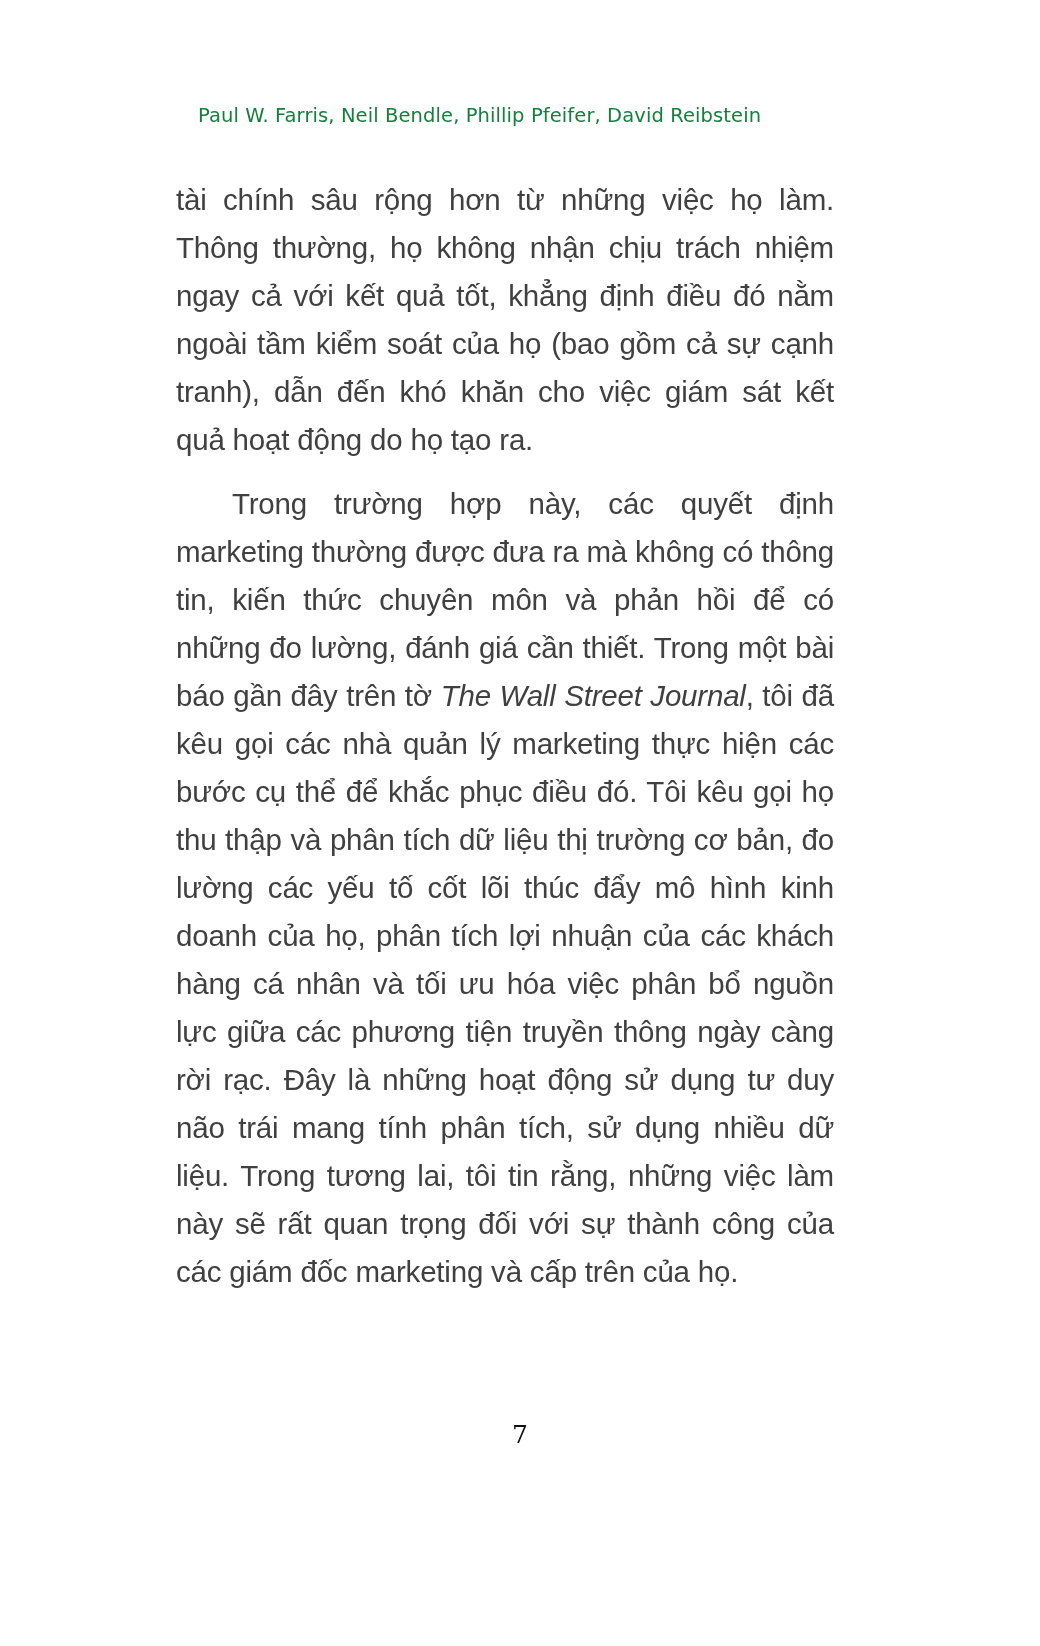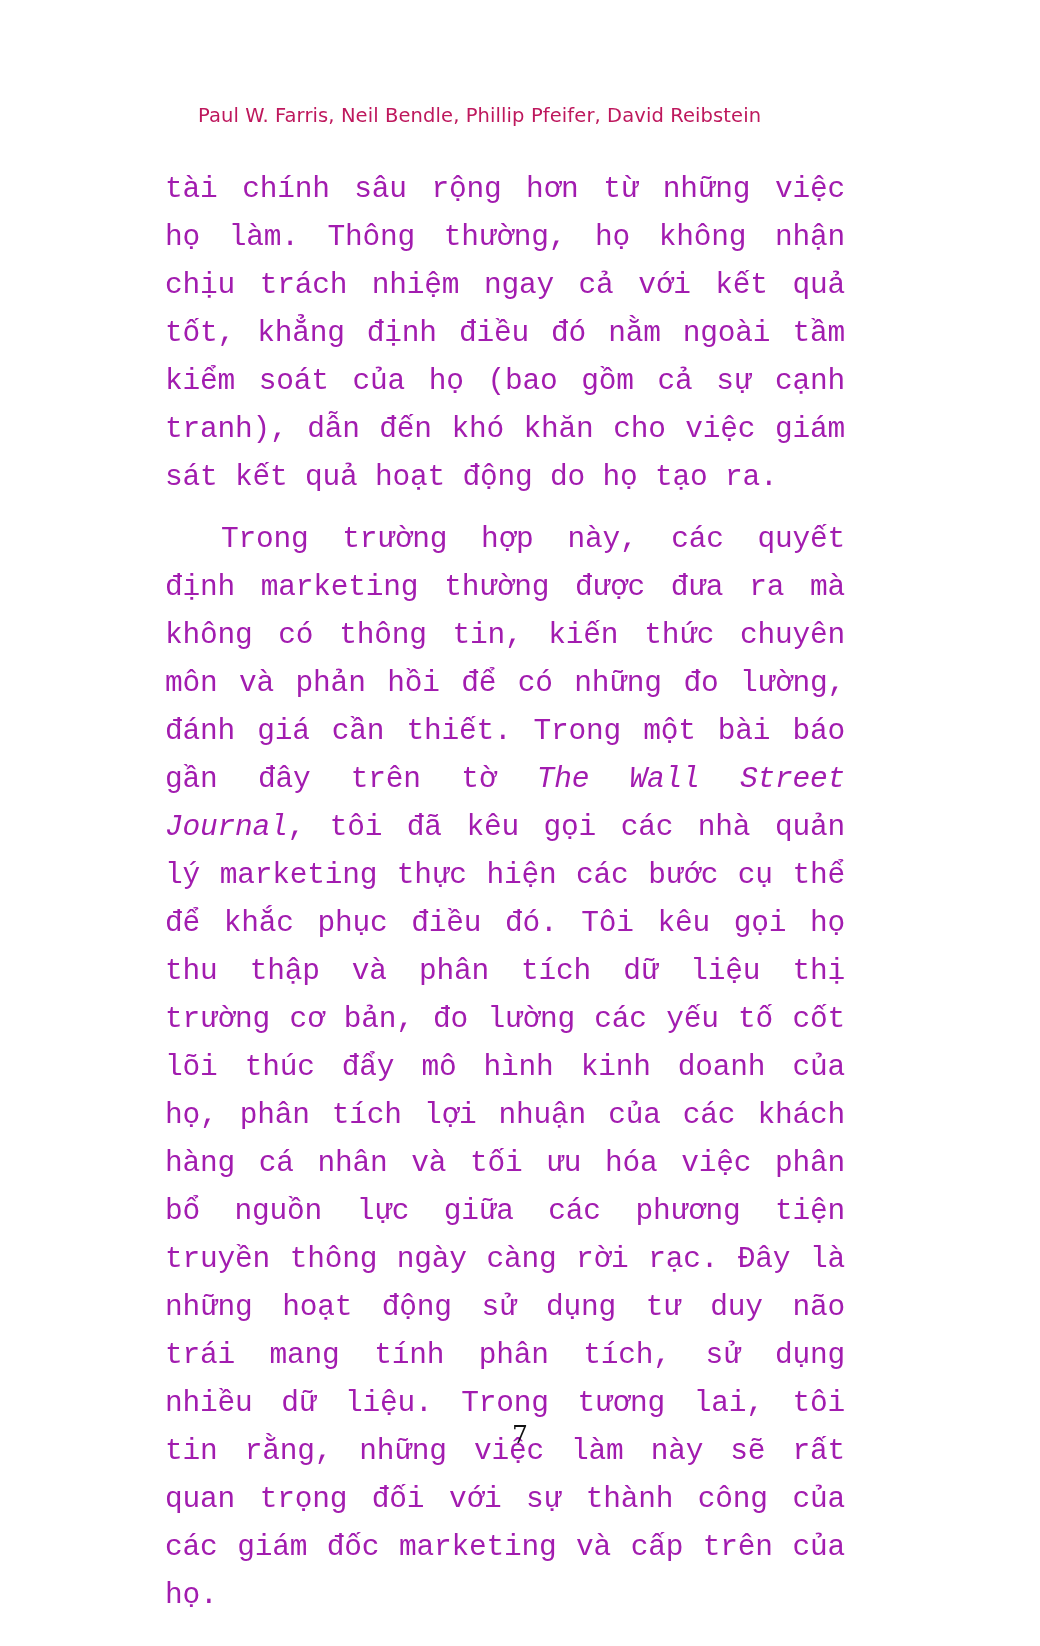--- a/index.html
+++ b/index.html
@@ -32,7 +32,7 @@
     font-family: "DejaVu Sans", sans-serif;
     font-size: 19.5px;
     letter-spacing: 0.1px;
-    color: #be185d;
+    color: #15803d;
     white-space: nowrap;
   }
   .body-col {

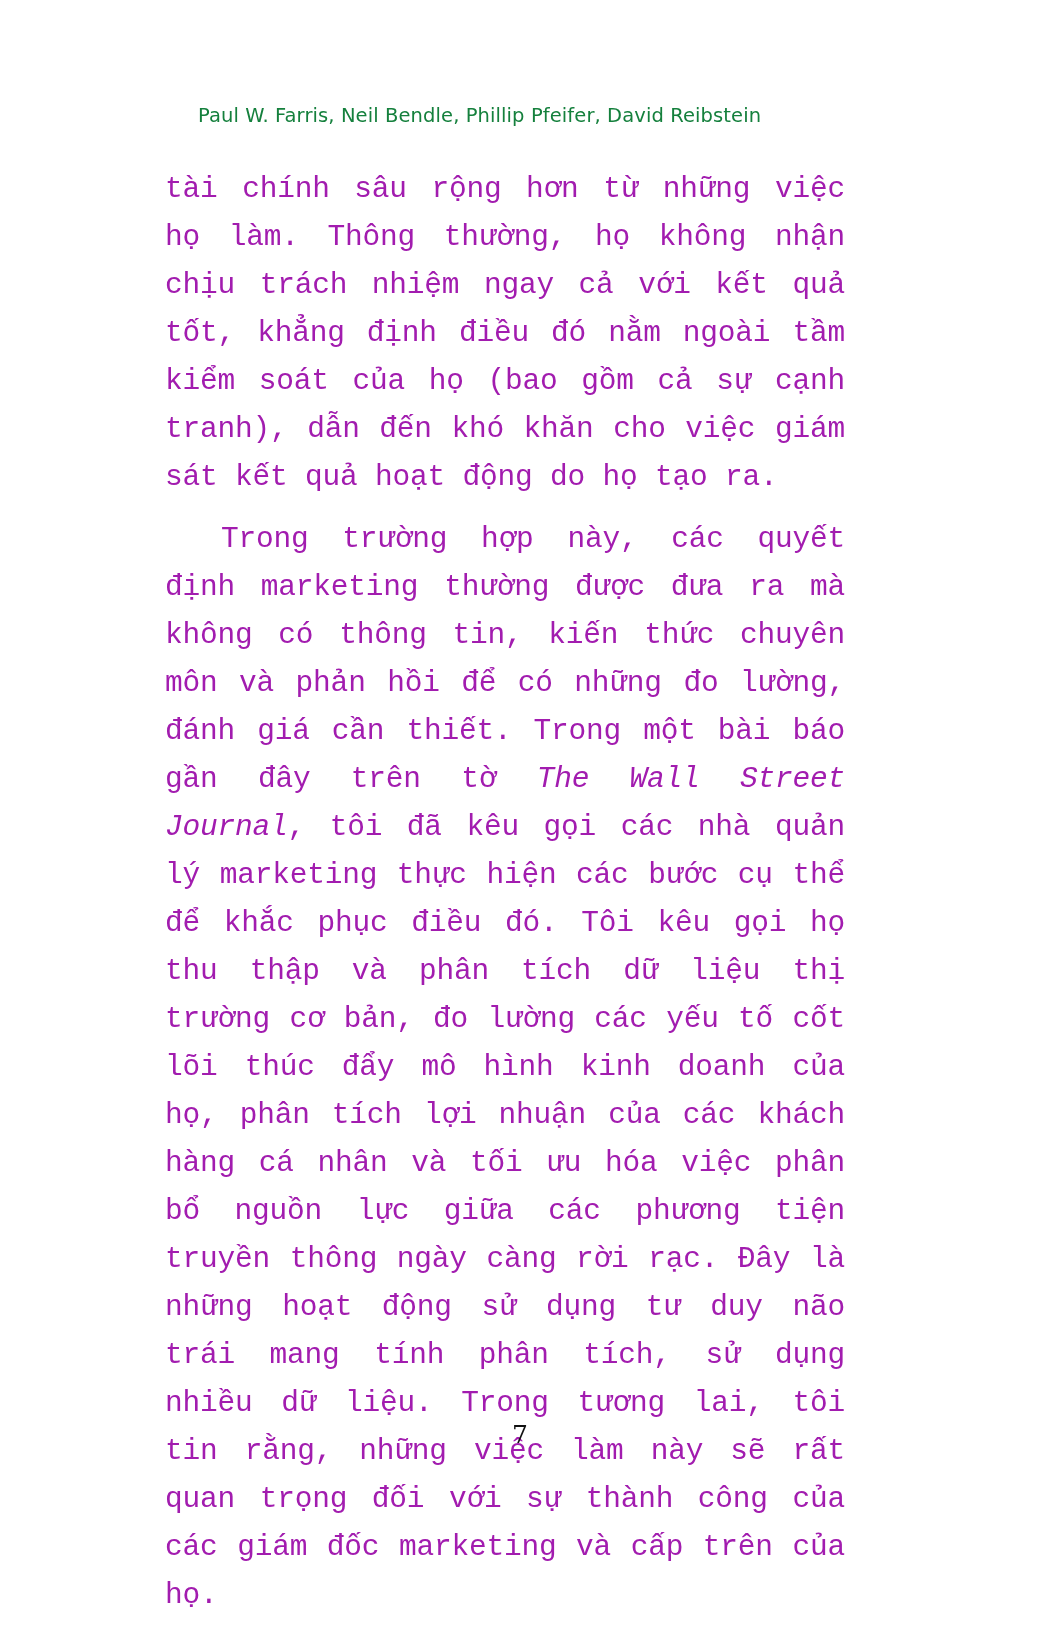--- a/index.html
+++ b/index.html
@@ -42,13 +42,13 @@
     width: 690px;
   }
   p.para {
-    margin: 5px;
+    margin: 16px;
     font-size: 29.5px;
     line-height: 48px;
     text-align: justify;
     text-justify: inter-word;
-    color: #a21caf;
-    font-family: Liberation Mono, monospace;
+    color: #404040;
+    font-family: Liberation Sans, sans-serif;
     font-weight: 400;
     letter-spacing: -0.2px;
     -webkit-hyphens: none;

